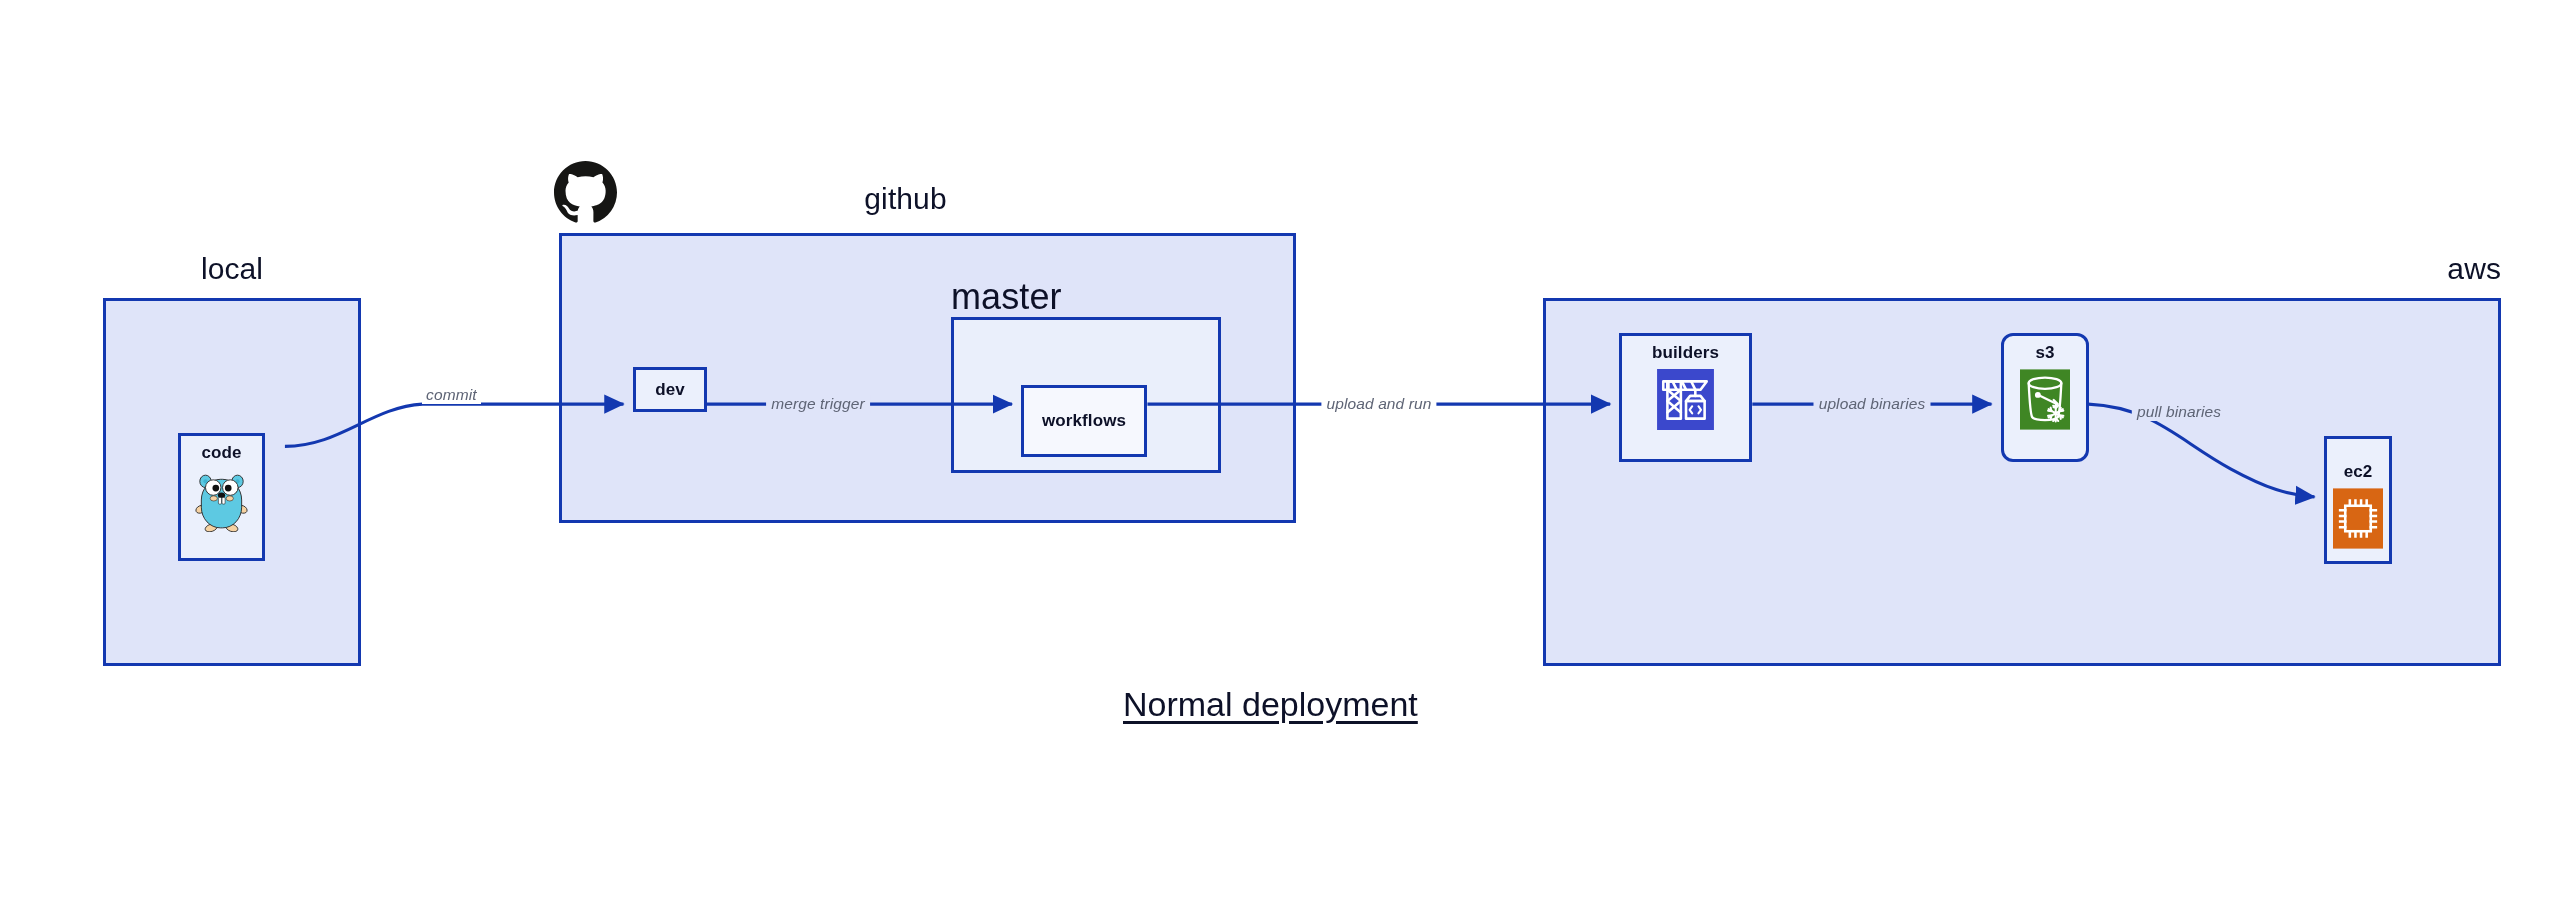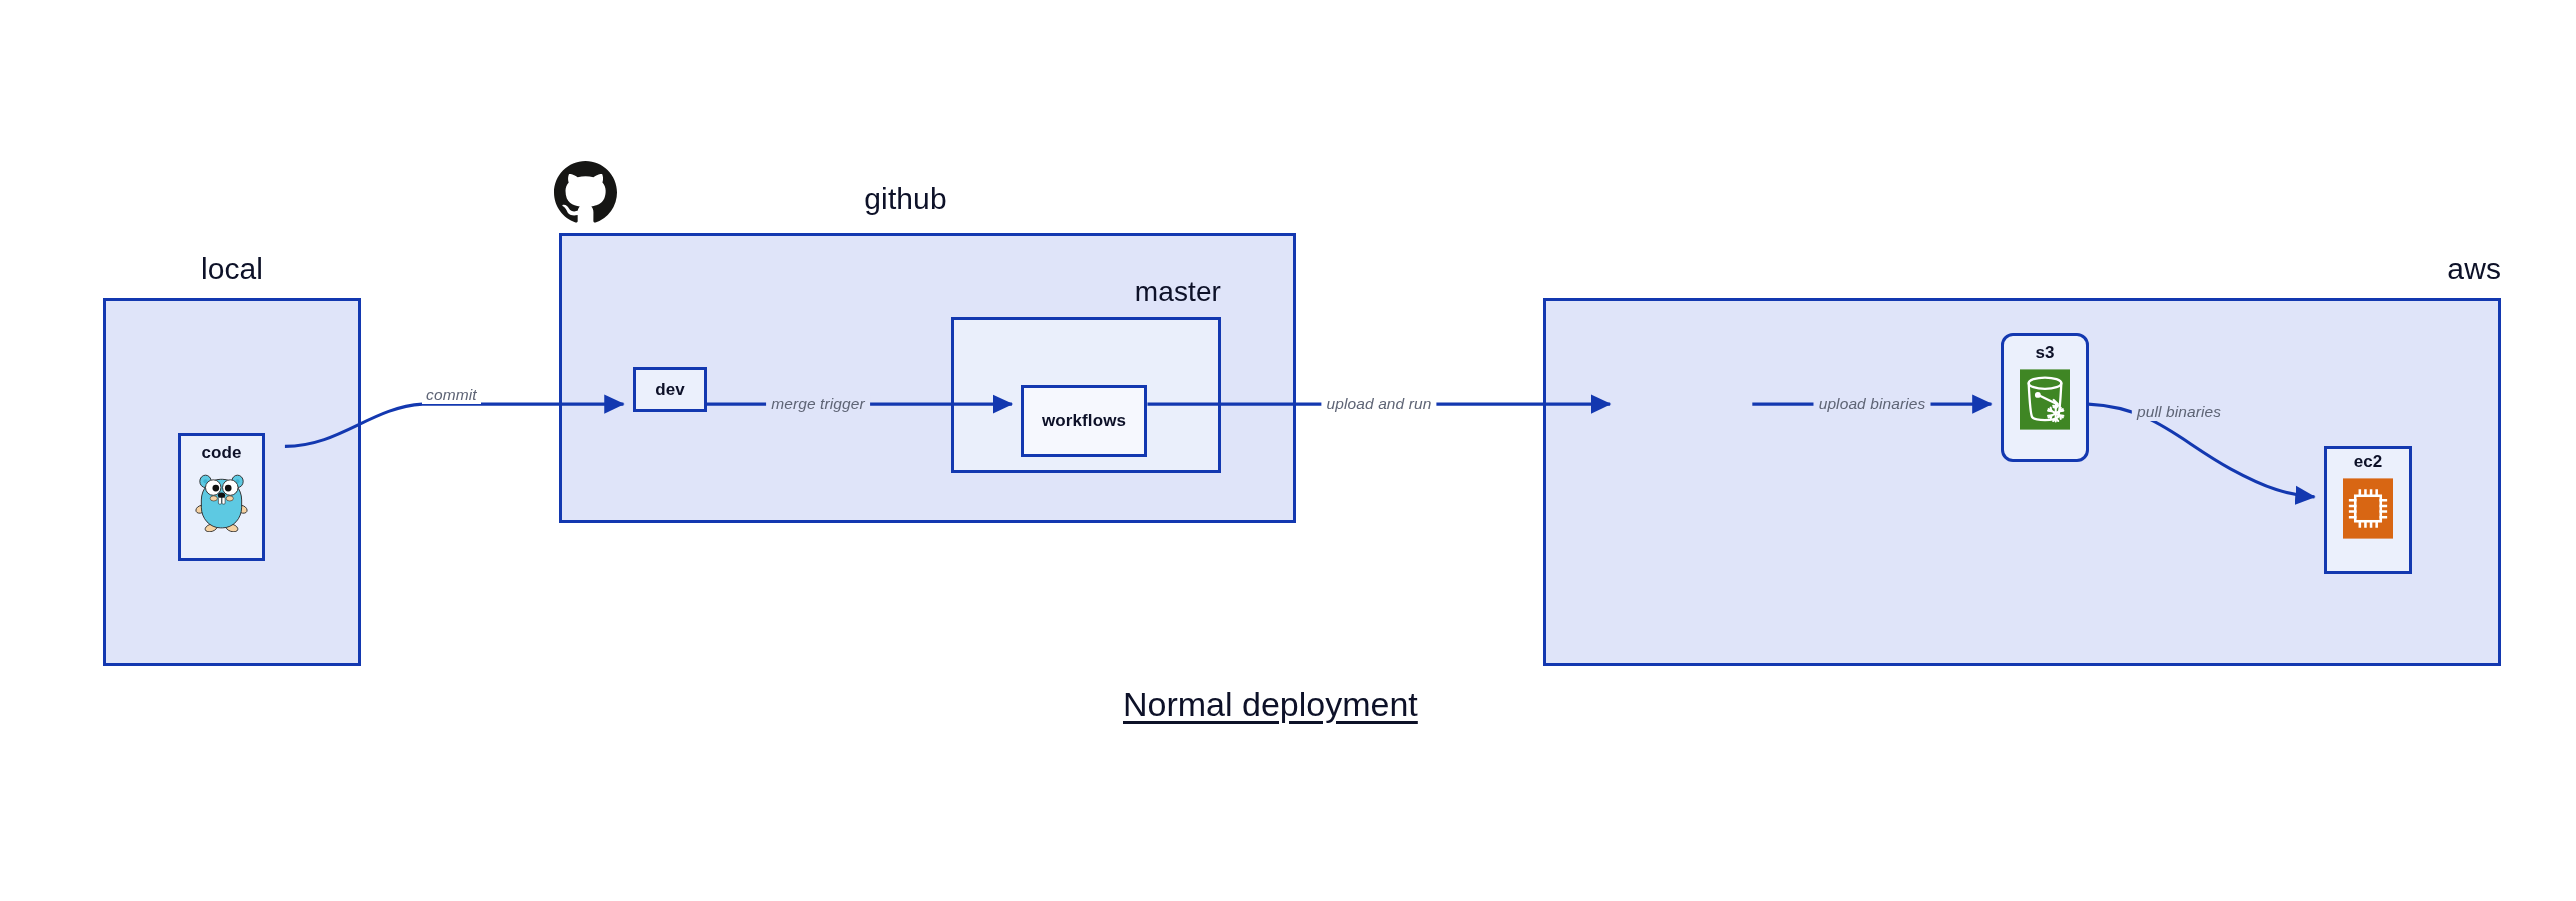--- a/index.html
+++ b/index.html
@@ -163,7 +163,7 @@
     <div class="node-label">dev</div>
   </div>
 
-  <div class="group-label" style="left:951px; top:276px; width:270px; text-align:right; font-size:28px;">master</div>
+  <div class="group-label" style="left:951px; top:276px; width:270px; text-align:left; font-size:36px;">master</div>
   <div class="group light" id="g-master" style="left:951px; top:317px; width:270px; height:156px;"></div>
 
   <div class="node centered white" id="n-workflows" style="left:1021px; top:385px; width:126px; height:72px;">

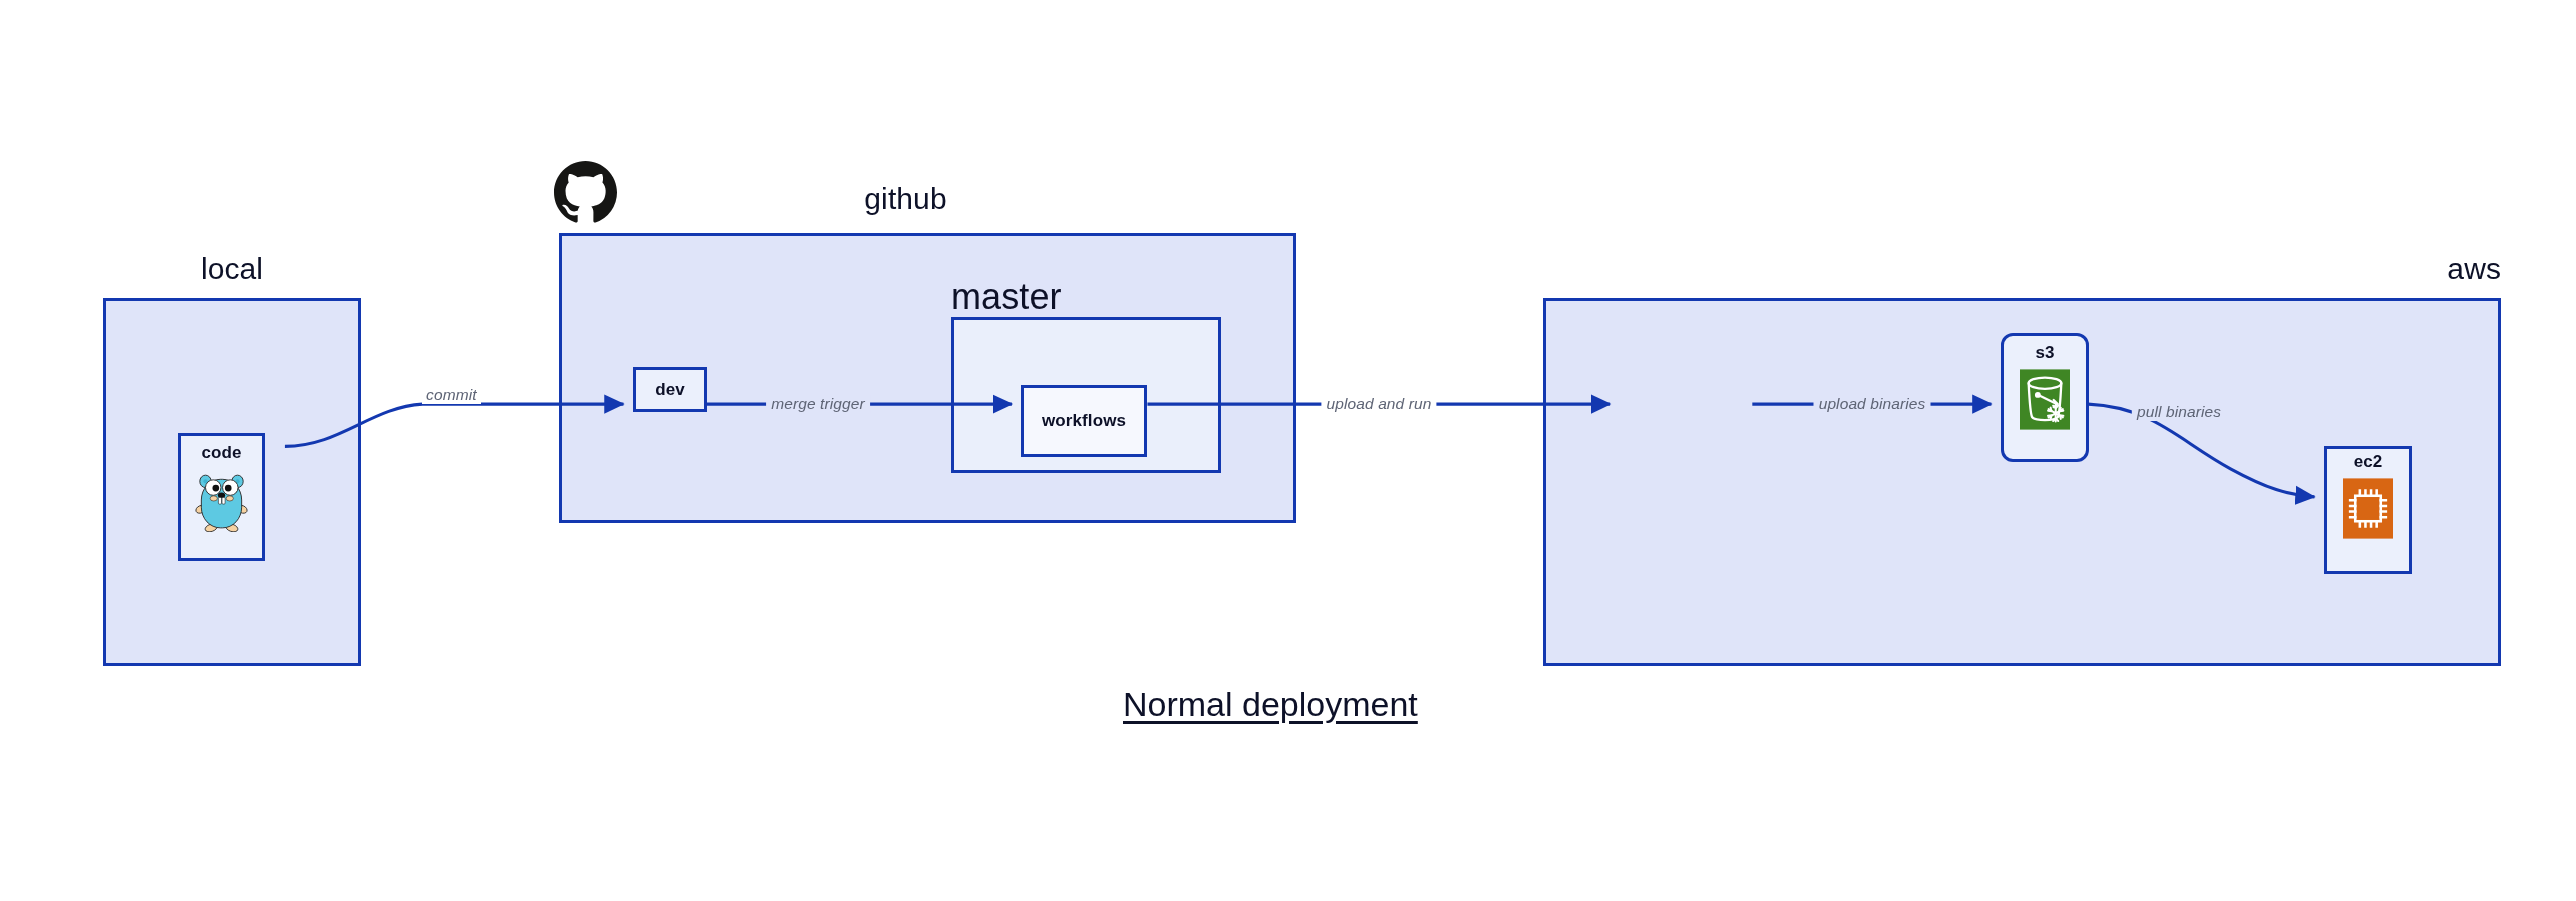--- a/index.html
+++ b/index.html
@@ -173,6 +173,35 @@
   <div class="group-label" style="left:1543px; top:252px; width:958px; text-align:right;">aws</div>
   <div class="group" id="g-aws" style="left:1543px; top:298px; width:958px; height:368px;"></div>
 
+  <div class="node" id="n-builders" style="left:1619px; top:333px; width:133px; height:129px; padding-top:7.2px;">
+    <div class="node-label">builders</div>
+    <div class="icon-tile" style="margin-top:6.2px;">
+      <svg width="57" height="61" viewBox="0 0 110 118">
+        <rect x="0" y="0" width="110" height="118" fill="#3B48CC"></rect>
+        <g fill="none" stroke="#FFFFFF" stroke-width="5" stroke-linejoin="round" stroke-linecap="round">
+
+          <rect x="20" y="24" width="26" height="72"></rect>
+
+          <rect x="12" y="24" width="10" height="16"></rect>
+
+          <path d="M20 24 L96 24 L84 40 L20 40 Z"></path>
+
+          <path d="M30 24 L38 40 M48 24 L56 40 M66 24 L74 40"></path>
+
+          <path d="M20 40 L46 62 M46 40 L20 62 M20 62 L46 84 M46 62 L20 84"></path>
+
+          <path d="M74 40 L74 52"></path>
+
+          <path d="M56 62 L92 62 L84 52 L64 52 Z"></path>
+          <rect x="56" y="62" width="36" height="34"></rect>
+        </g>
+        <g fill="none" stroke="#FFFFFF" stroke-width="4" stroke-linejoin="round" stroke-linecap="round">
+          <path d="M68 72 L63 79 L68 86"></path>
+          <path d="M80 72 L85 79 L80 86"></path>
+        </g>
+      </svg>
+    </div>
+  </div>
 
   <div class="node" id="n-s3" style="left:2001px; top:333px; width:88px; height:129px; padding-top:7.2px;border-radius:12px;">
     <div class="node-label">s3</div>

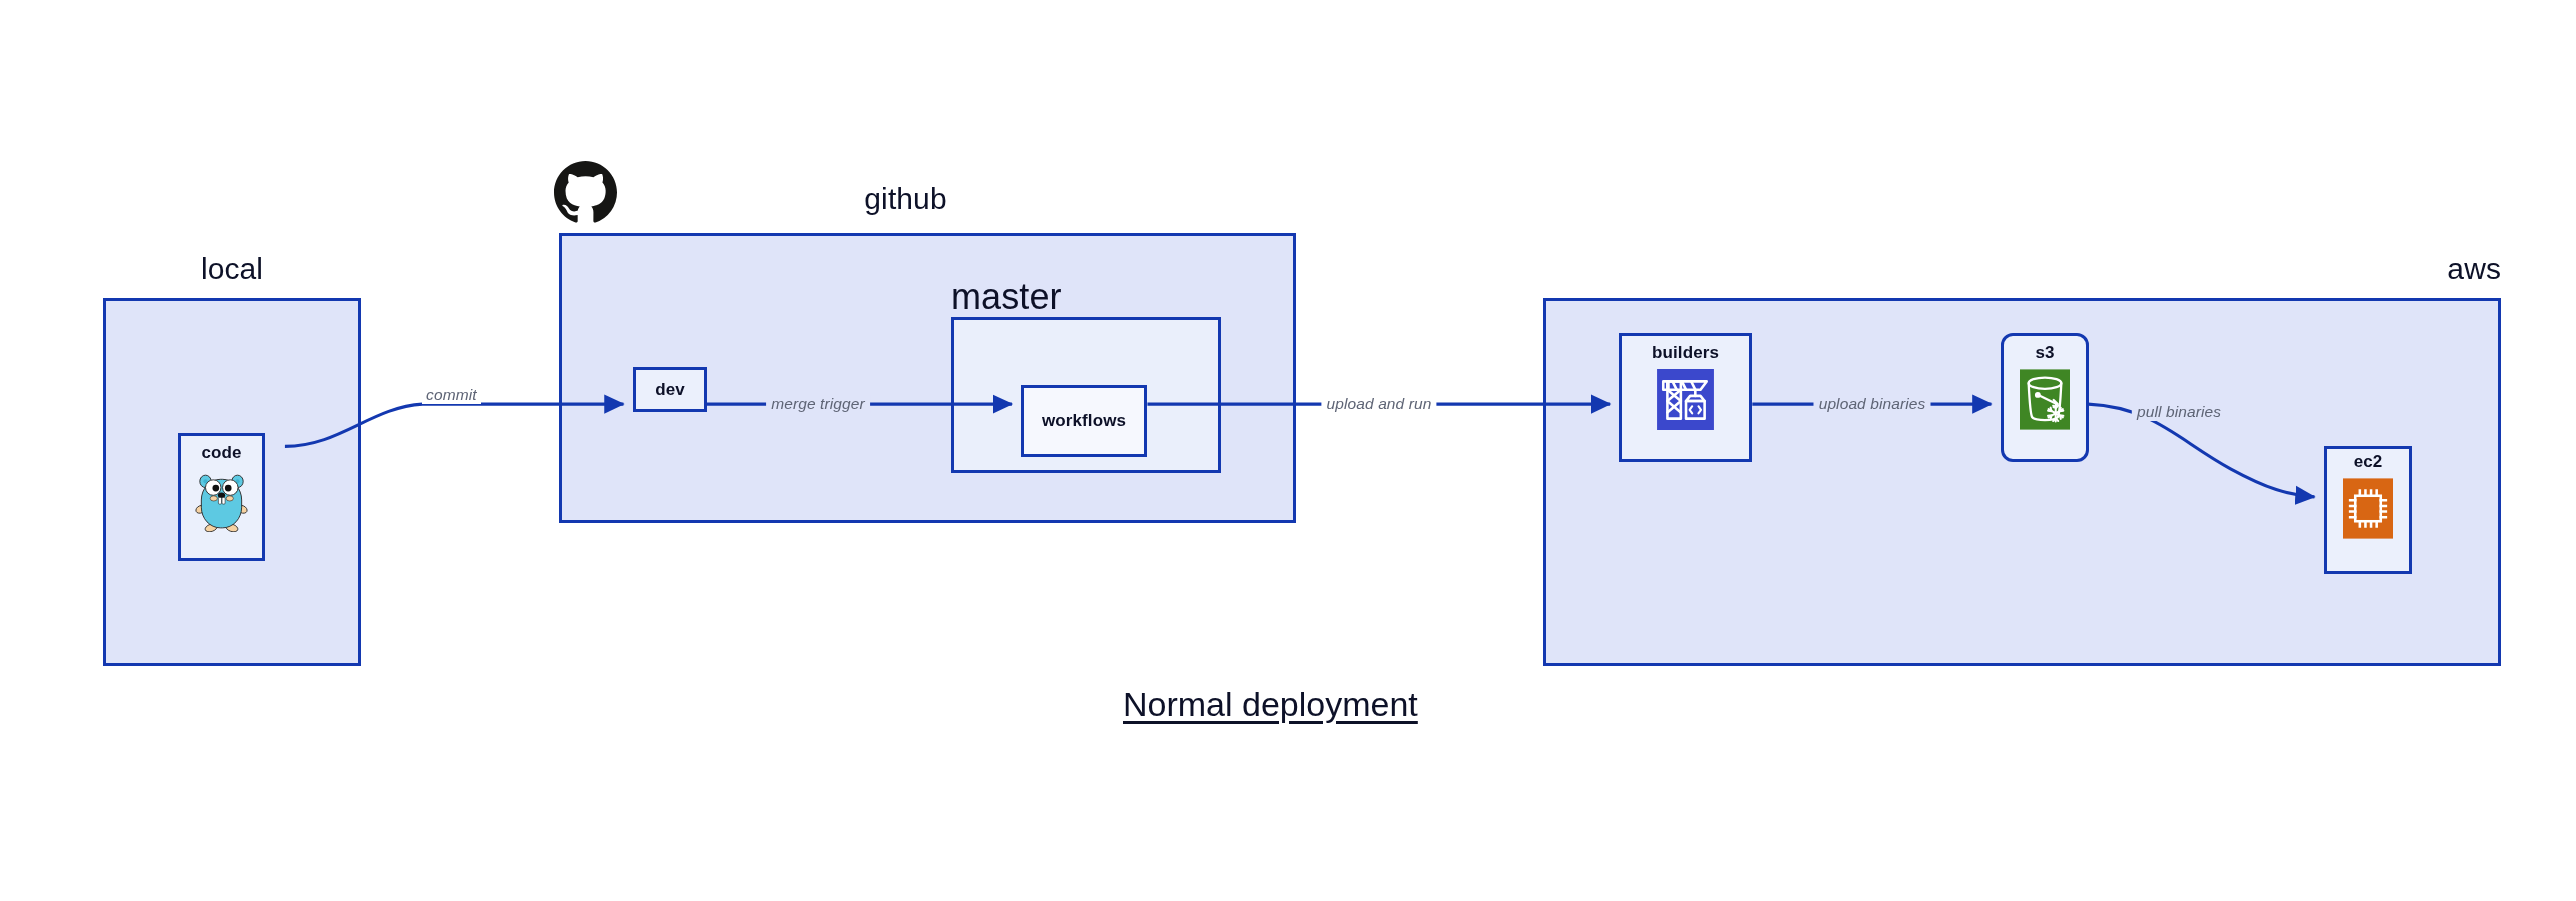--- a/index.html
+++ b/index.html
@@ -229,7 +229,7 @@
     </div>
   </div>
 
-  <div class="node" id="n-ec2" style="left:2324px; top:446px; width:88px; height:128px; padding-top:3px;">
+  <div class="node" id="n-ec2" style="left:2324px; top:436px; width:68px; height:128px; padding-top:23px;">
     <div class="node-label">ec2</div>
     <div class="icon-tile" style="margin-top:6.2px;">
       <svg width="50" height="61" viewBox="0 0 98 118">

